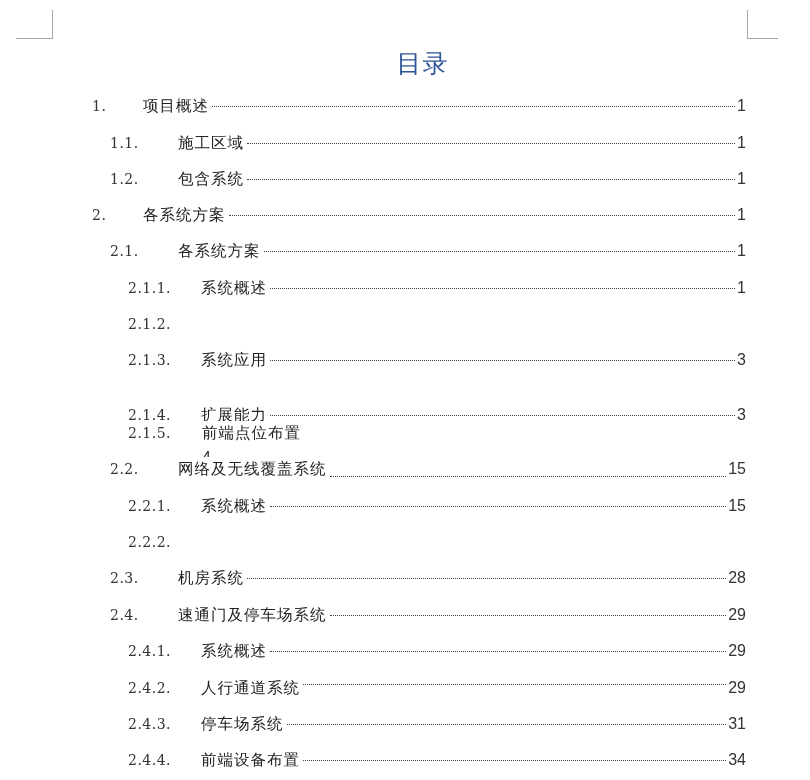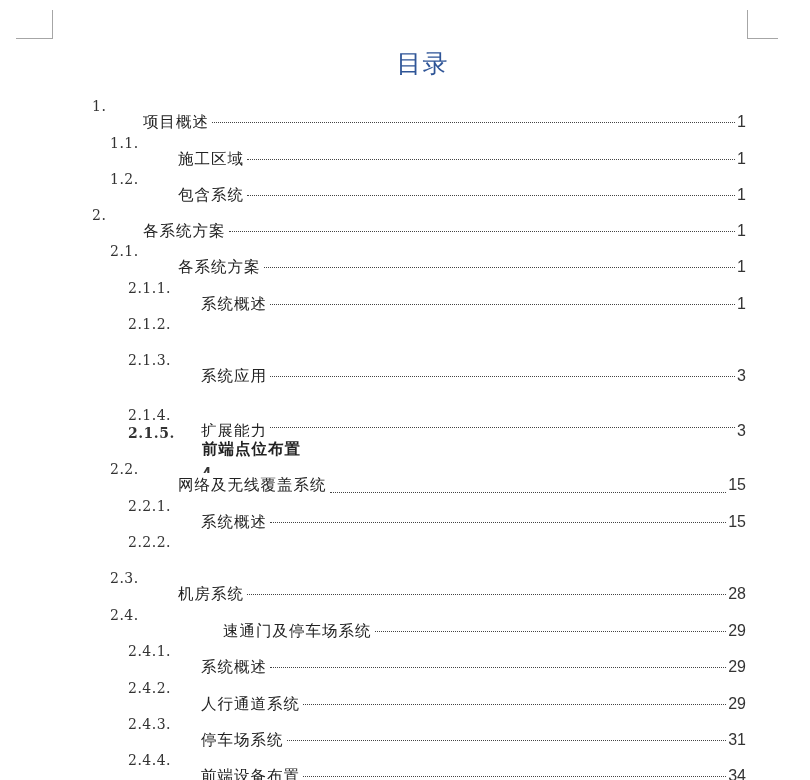--- a/index.html
+++ b/index.html
@@ -76,7 +76,7 @@
     }
     .toc-body {
       position: absolute;
-      top: 16px;
+      top: 0;
       right: 0;
       display: flex;
       align-items: baseline;

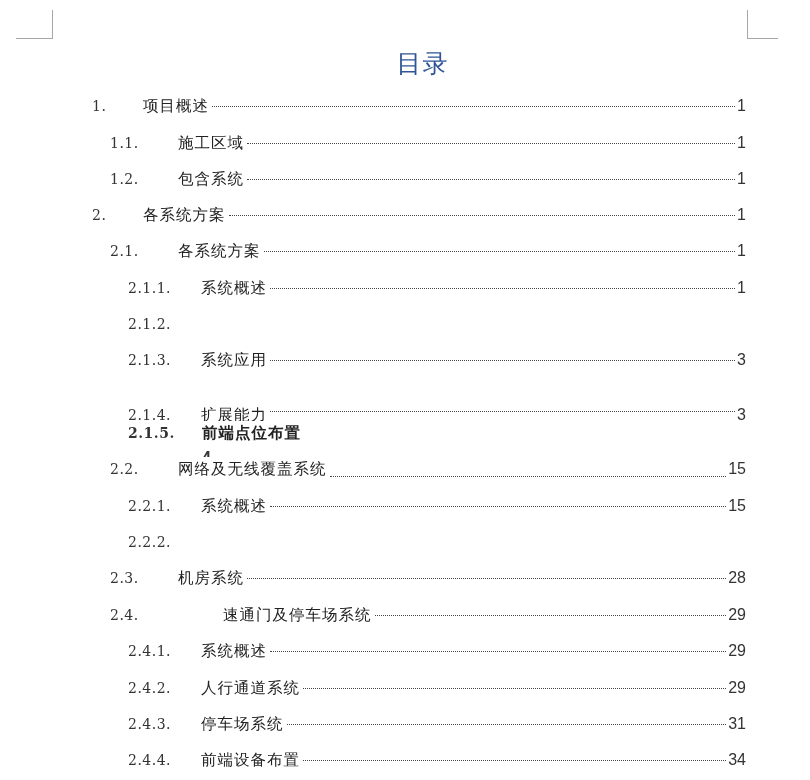--- a/index.html
+++ b/index.html
@@ -181,7 +181,7 @@
 
   <div class="toc-row" style="left:128px; top:385px; width:618px;margin-top:18px;">
     <span class="toc-num">2.1.4.</span>
-    <span class="toc-body" style="left:73px;align-items:center;">
+    <span class="toc-body" style="left:73px;">
       <span class="toc-text">扩展能力</span>
       <span class="toc-leader"></span>
       <span class="toc-page">3</span>

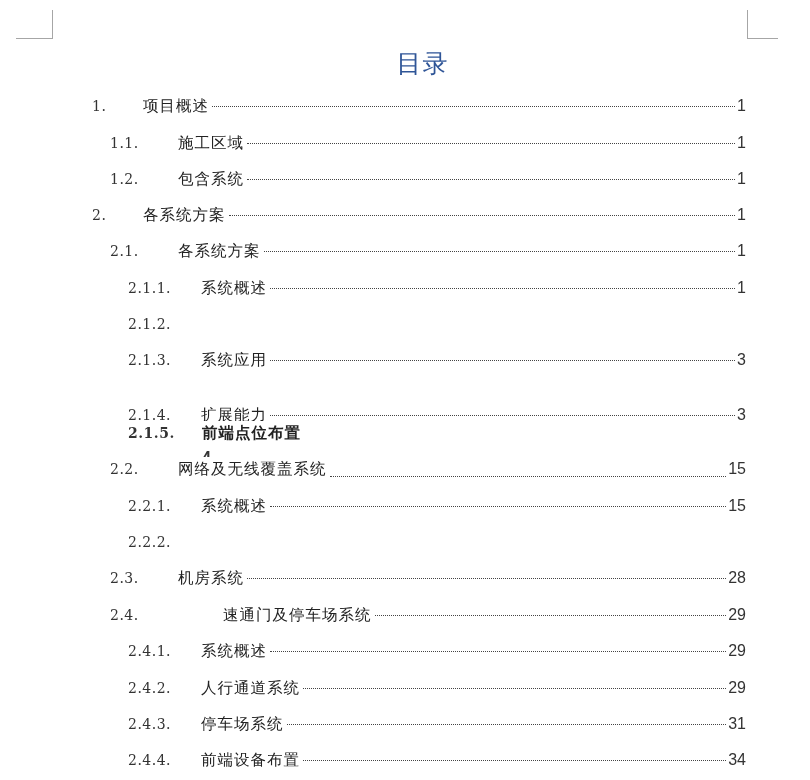--- a/index.html
+++ b/index.html
@@ -188,7 +188,7 @@
     </span>
   </div>
 
-  <div class="toc-row" style="left:128px; top:421px; width:618px;font-weight:bold;">
+  <div class="toc-row" style="left:128px; top:421px; width:618px;">
     <span class="toc-num">2.1.5.</span>
     <span class="toc-body" style="left:73px;flex-direction:column;">
       <span class="toc-text">前端点位布置</span>

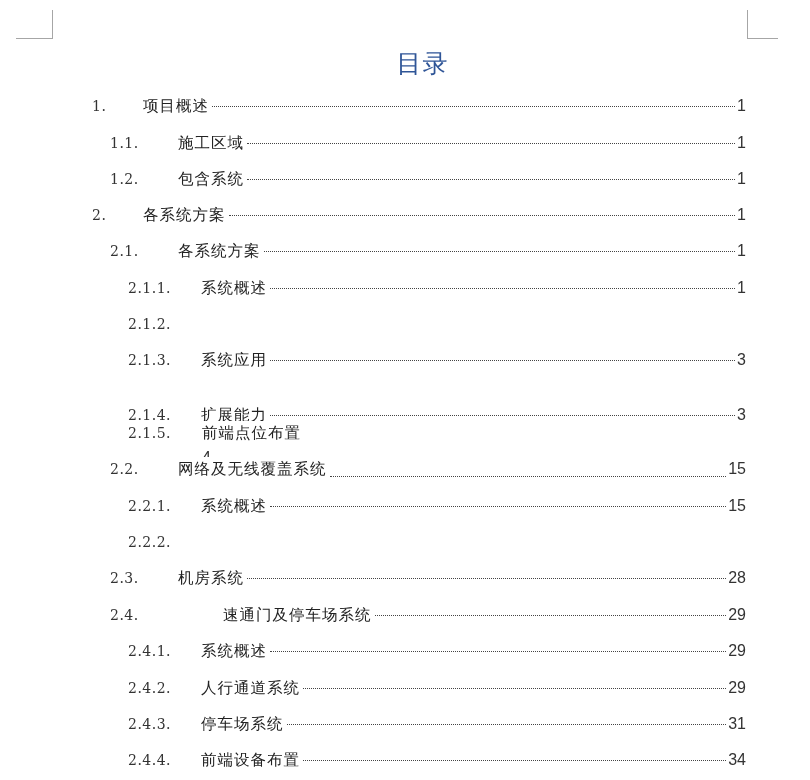--- a/index.html
+++ b/index.html
@@ -230,7 +230,7 @@
 
   <div class="toc-row" style="left:110px; top:603px; width:636px;">
     <span class="toc-num">2.4.</span>
-    <span class="toc-body" style="left:68px;margin-left:45px;">
+    <span class="toc-body" style="left:68px;">
       <span class="toc-text">速通门及停车场系统</span>
       <span class="toc-leader"></span>
       <span class="toc-page">29</span>

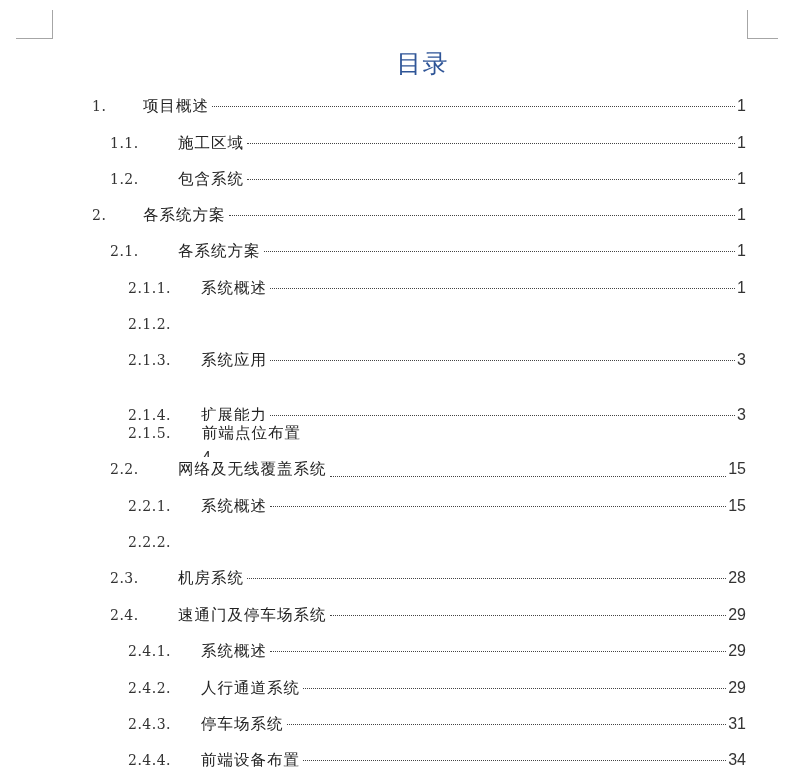--- a/index.html
+++ b/index.html
@@ -248,7 +248,7 @@
 
   <div class="toc-row" style="left:128px; top:676px; width:618px;">
     <span class="toc-num">2.4.2.</span>
-    <span class="toc-body" style="left:73px;">
+    <span class="toc-body" style="left:73px;align-items:center;">
       <span class="toc-text">人行通道系统</span>
       <span class="toc-leader"></span>
       <span class="toc-page">29</span>

